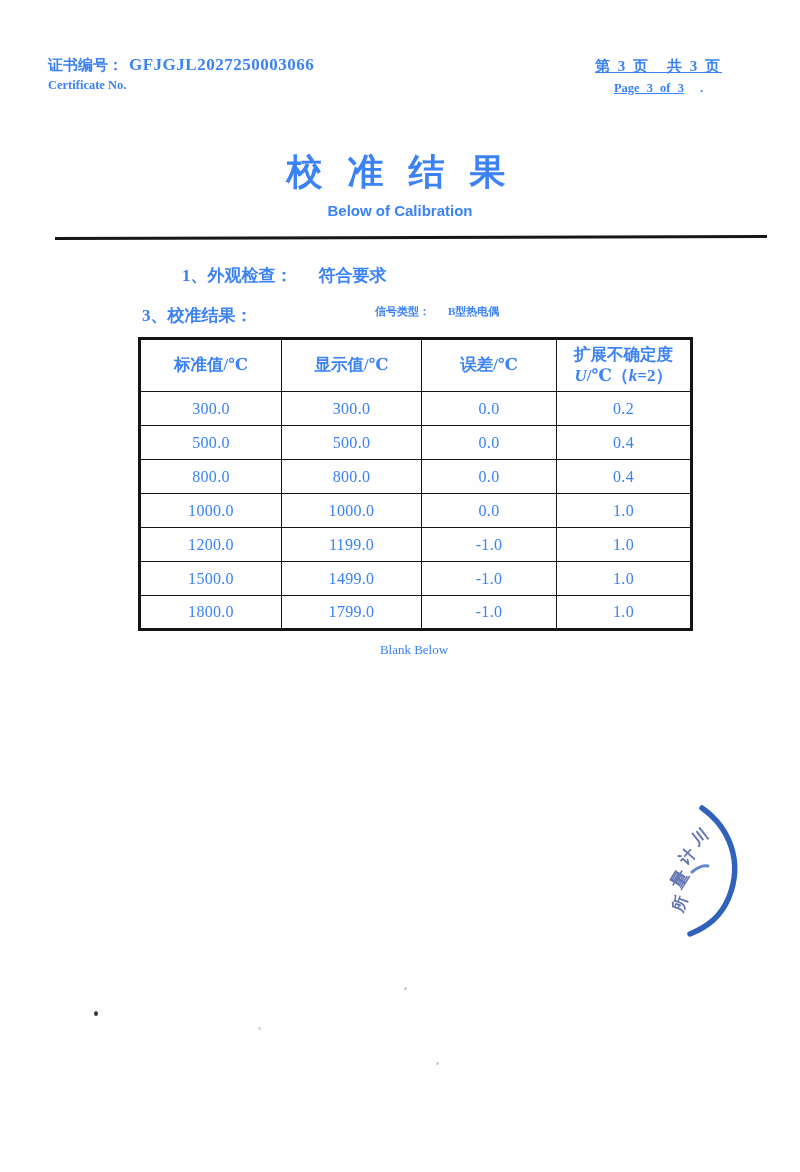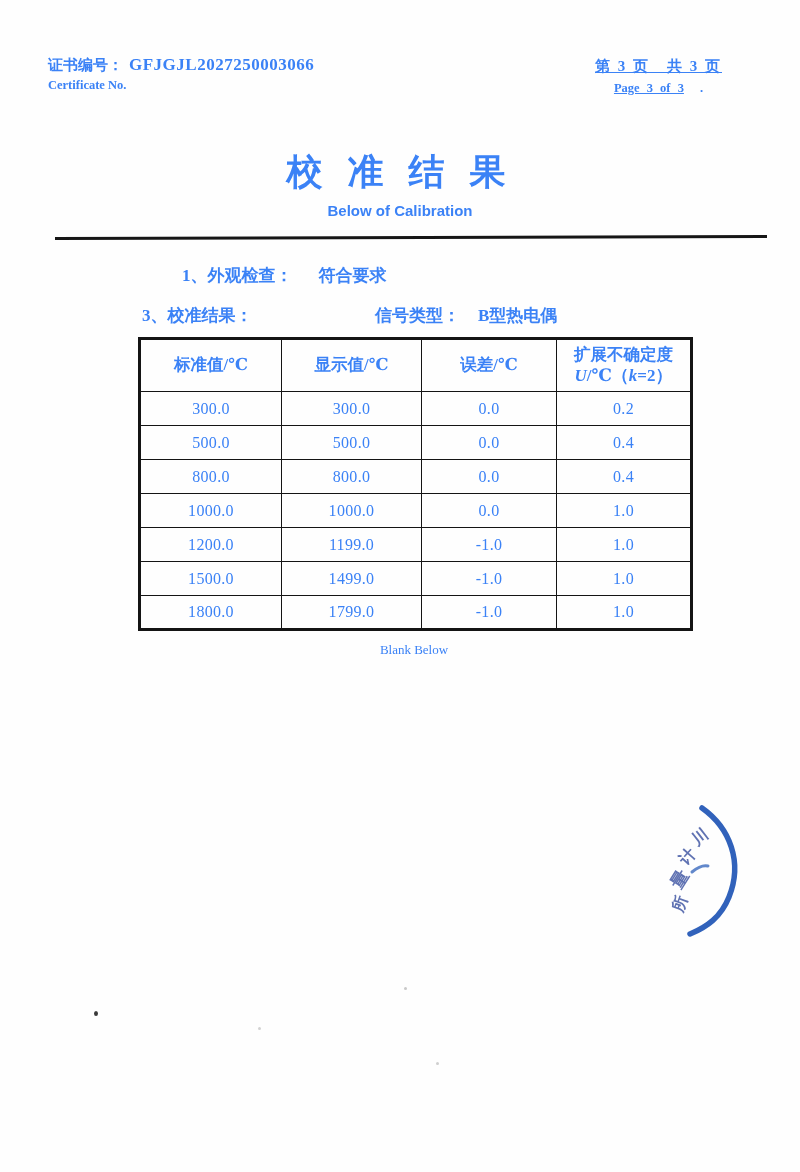--- a/index.html
+++ b/index.html
@@ -41,7 +41,7 @@
   .item1 { position:absolute; top:264px; left:142px; font-size:17px; font-weight:bold; white-space:nowrap;margin-left:40px; }
   .item2 { position:absolute; top:304px; left:142px; font-size:17px; font-weight:bold; white-space:nowrap; }
   .item-gap { display:inline-block; width:26px; }
-  .signal { position:absolute; top:304px; left:375px; font-size:17px; font-weight:bold; white-space:nowrap; }
+  .signal { position:absolute; top:304px; left:375px; font-size:11px; font-weight:bold; white-space:nowrap; }
   .signal-gap { display:inline-block; width:18px; }
   
   table.cal {

